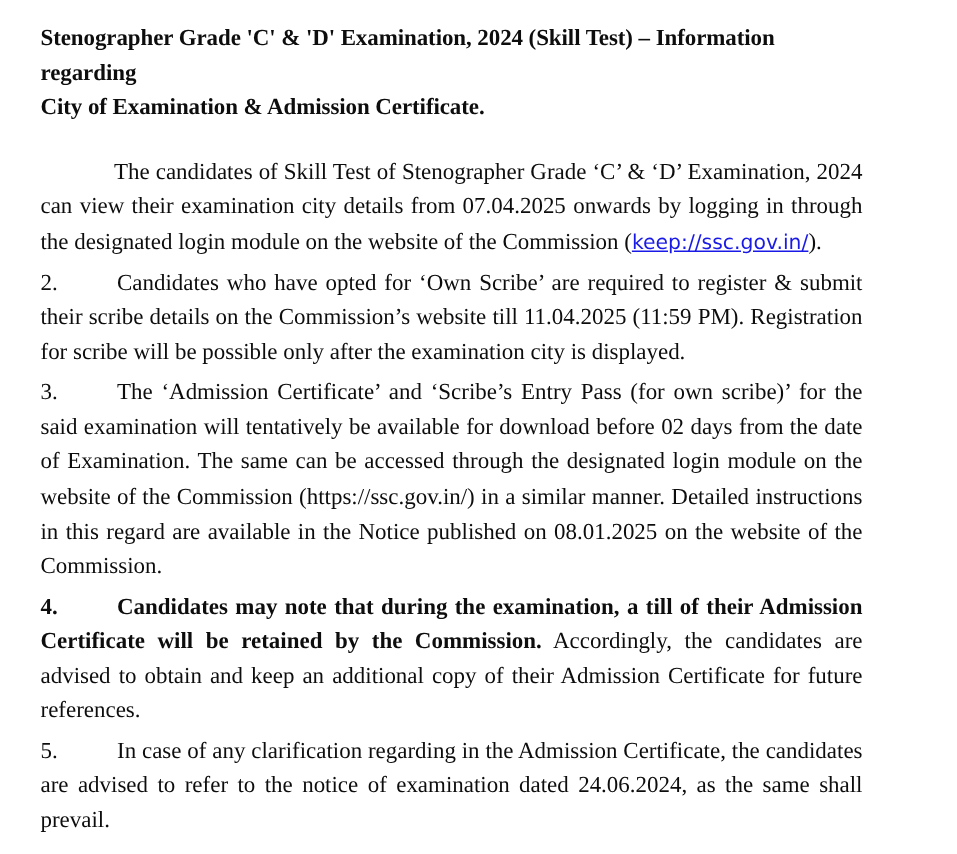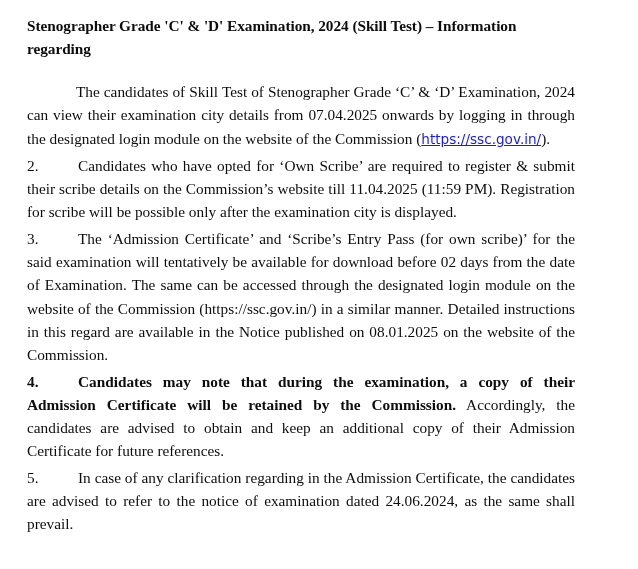--- a/index.html
+++ b/index.html
@@ -59,6 +59,7 @@
 
   <div class="doc-title">
     <span>Stenographer Grade 'C' &amp; 'D' Examination, 2024 (Skill Test) – Information regarding</span><br>
+    <span>City of Examination &amp; Admission Certificate.</span>
   </div>
 
   <p class="para para-gap-lg indent-first"><span>The candidates of Skill Test of Stenographer Grade ‘C’ &amp; ‘D’ Examination, 2024 can view their examination city details from 07.04.2025 onwards by logging in through the designated login module on the website of the Commission (</span><a class="doclink" href="#">https://ssc.gov.in/</a><span>).</span></p>

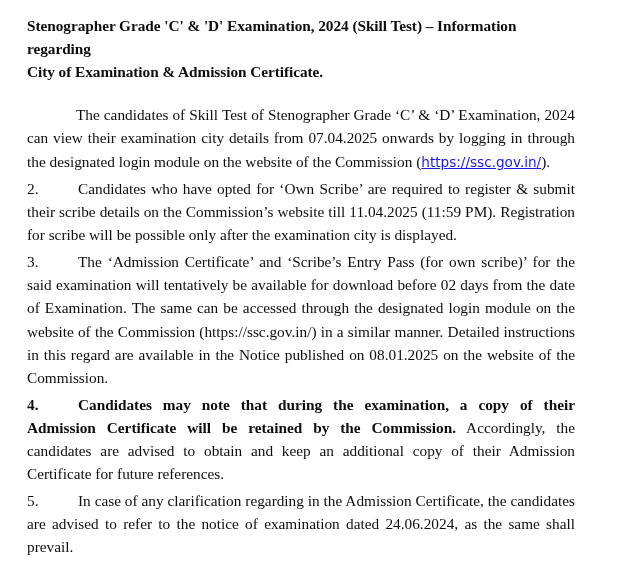--- a/index.html
+++ b/index.html
@@ -62,7 +62,7 @@
     <span>City of Examination &amp; Admission Certificate.</span>
   </div>
 
-  <p class="para para-gap-lg indent-first"><span>The candidates of Skill Test of Stenographer Grade ‘C’ &amp; ‘D’ Examination, 2024 can view their examination city details from 07.04.2025 onwards by logging in through the designated login module on the website of the Commission (</span><a class="doclink" href="#">https://ssc.gov.in/</a><span>).</span></p>
+  <p class="para para-gap-lg indent-first"><span>The candidates of Skill Test of Stenographer Grade ‘C’ &amp; ‘D’ Examination, 2024 can view their examination city details from 07.04.2025 onwards by logging in through the designated login module on the website of the Commission (</span><a class="doclink" href="#">keep://ssc.gov.in/</a><span>).</span></p>
 
   <p class="para para-gap-md"><span class="num">2.</span><span>Candidates who have opted for ‘Own Scribe’ are required to register &amp; submit their scribe details on the Commission’s website till 11.04.2025 (11:59 PM). Registration for scribe will be possible only after the examination city is displayed.</span></p>
 

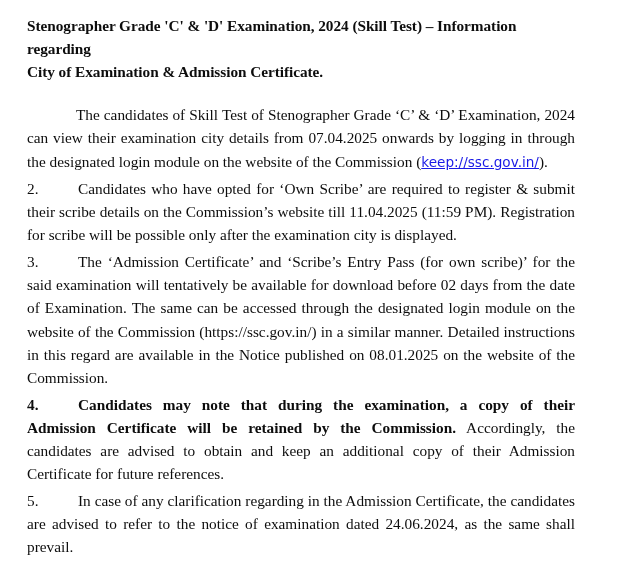--- a/index.html
+++ b/index.html
@@ -68,7 +68,7 @@
 
   <p class="para para-gap-md"><span class="num">3.</span><span>The ‘Admission Certificate’ and ‘Scribe’s Entry Pass (for own scribe)’ for the said examination will tentatively be available for download before 02 days from the date of Examination. The same can be accessed through the designated login module on the website of the Commission (https://ssc.gov.in/) in a similar manner. Detailed instructions in this regard are available in the Notice published on 08.01.2025 on the website of the Commission.</span></p>
 
-  <p class="para para-gap-md"><span class="num b">4.</span><span class="b">Candidates may note that during the examination, a copy of their Admission Certificate will be retained by the Commission.</span><span> Accordingly, the candidates are advised to obtain and keep an additional copy of their Admission Certificate for future references.</span></p>
+  <p class="para para-gap-md"><span class="num b">4.</span><span class="b">Candidates may note that during the examination, a till of their Admission Certificate will be retained by the Commission.</span><span> Accordingly, the candidates are advised to obtain and keep an additional copy of their Admission Certificate for future references.</span></p>
 
   <p class="para para-gap-md"><span class="num">5.</span><span>In case of any clarification regarding in the Admission Certificate, the candidates are advised to refer to the notice of examination dated 24.06.2024, as the same shall prevail.</span></p>
 

